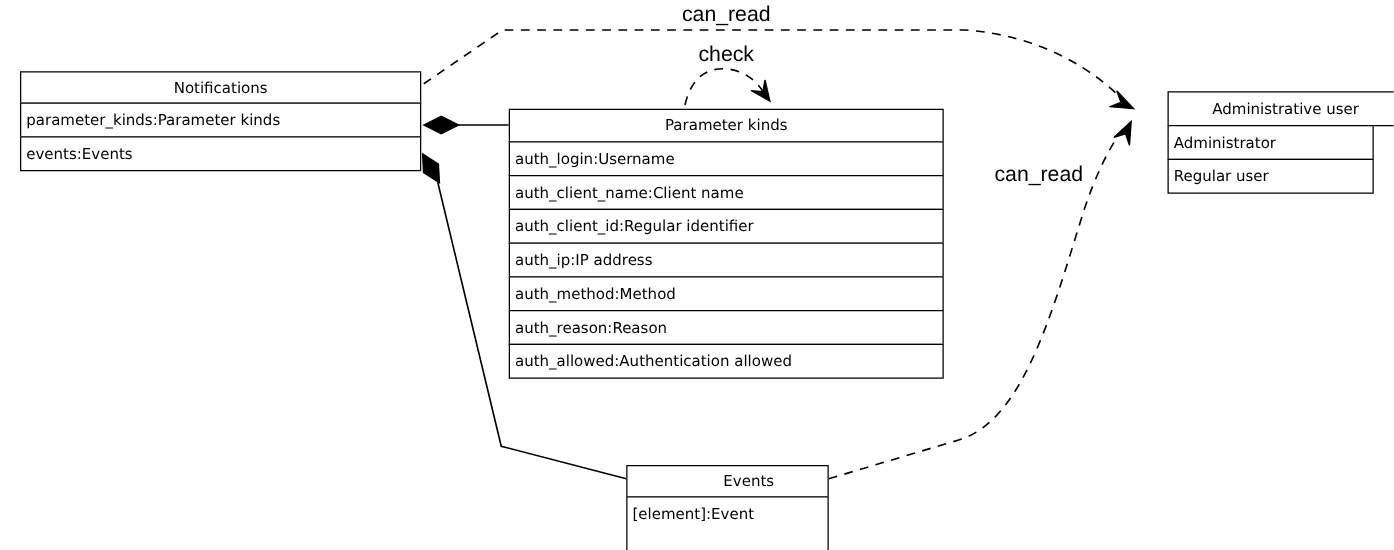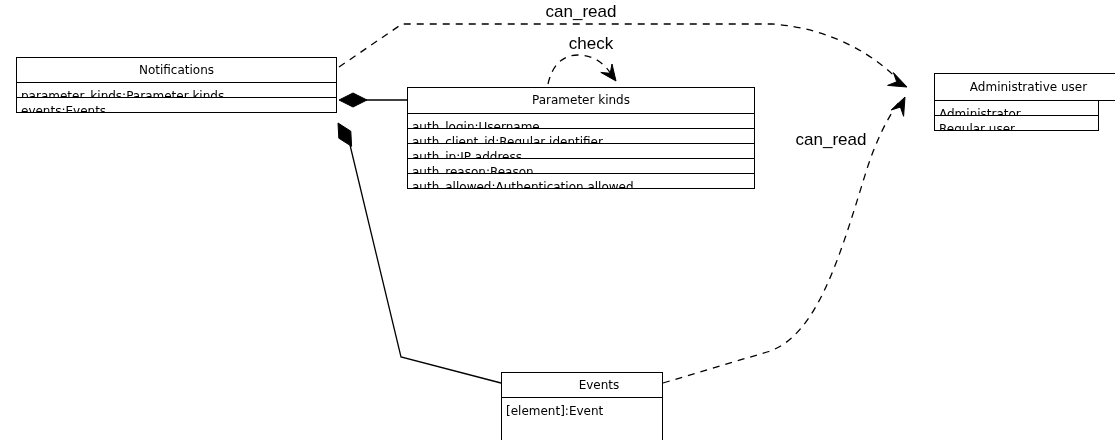--- a/index.html
+++ b/index.html
@@ -129,7 +129,7 @@
   </div>
 
   <div class="edge-label" style="left:531px; top:2px; width:100px;">can_read</div>
-  <div class="edge-label" style="left:548px; top:34px; width:66px;margin-left:10px;">check</div>
+  <div class="edge-label" style="left:548px; top:34px; width:66px;">check</div>
   <div class="edge-label" style="left:781px; top:130px; width:100px;">can_read</div>
 
 </div>

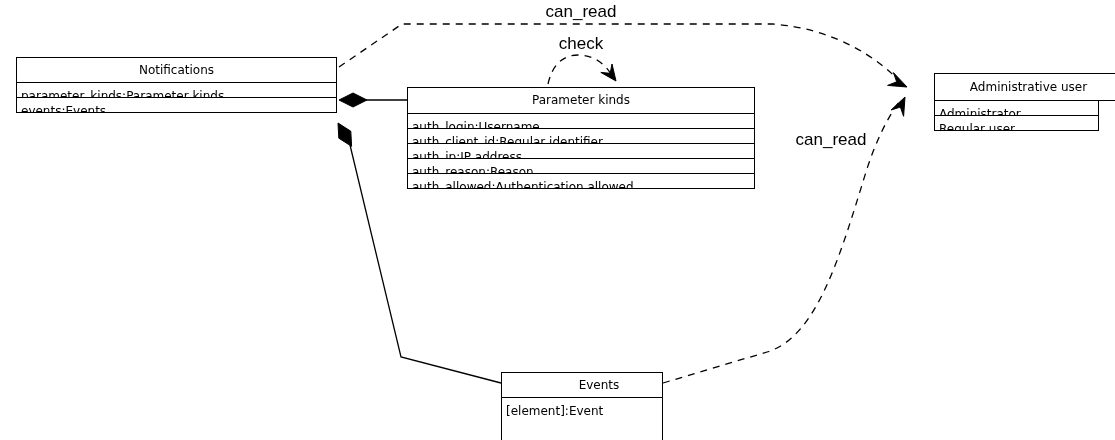--- a/index.html
+++ b/index.html
@@ -62,7 +62,7 @@
     border: 1px solid #000000;
     background: #ffffff;
     margin-top: -1px;
-    height: 16px;
+    height: 28px;
     line-height: 26px;
     padding-left: 4px;
     text-align: left;

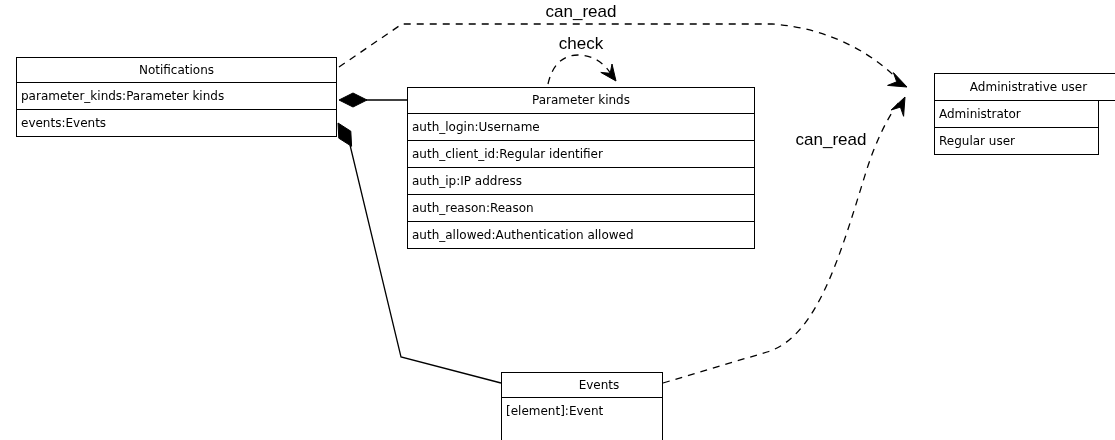--- a/index.html
+++ b/index.html
@@ -111,6 +111,7 @@
   <div class="node" style="left:407px; top:87px; width:348px;">
     <div class="title">Parameter kinds</div>
     <div class="row">auth_login:Username</div>
+    <div class="row">auth_client_name:Client name</div>
     <div class="row">auth_client_id:Regular identifier</div>
     <div class="row">auth_ip:IP address</div>
     <div class="row">auth_reason:Reason</div>

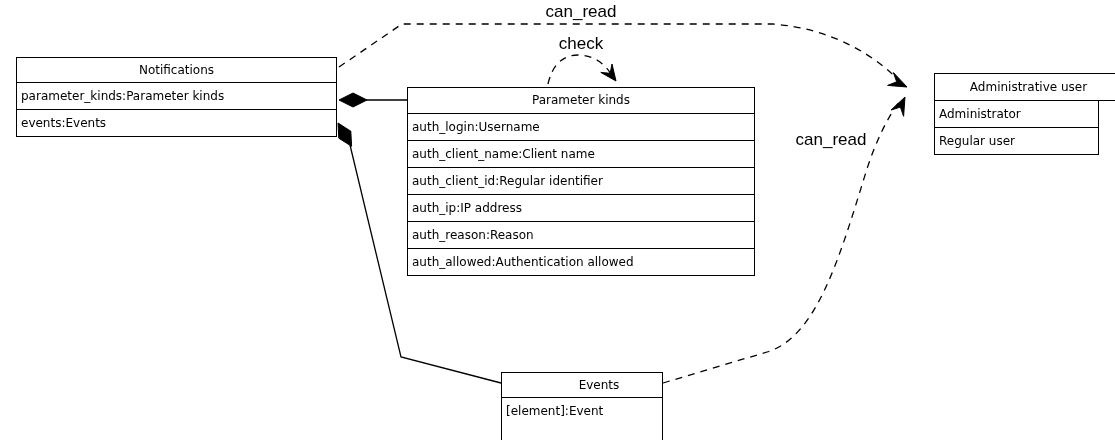--- a/index.html
+++ b/index.html
@@ -114,6 +114,7 @@
     <div class="row">auth_client_name:Client name</div>
     <div class="row">auth_client_id:Regular identifier</div>
     <div class="row">auth_ip:IP address</div>
+    <div class="row">auth_method:Method</div>
     <div class="row">auth_reason:Reason</div>
     <div class="row">auth_allowed:Authentication allowed</div>
   </div>

